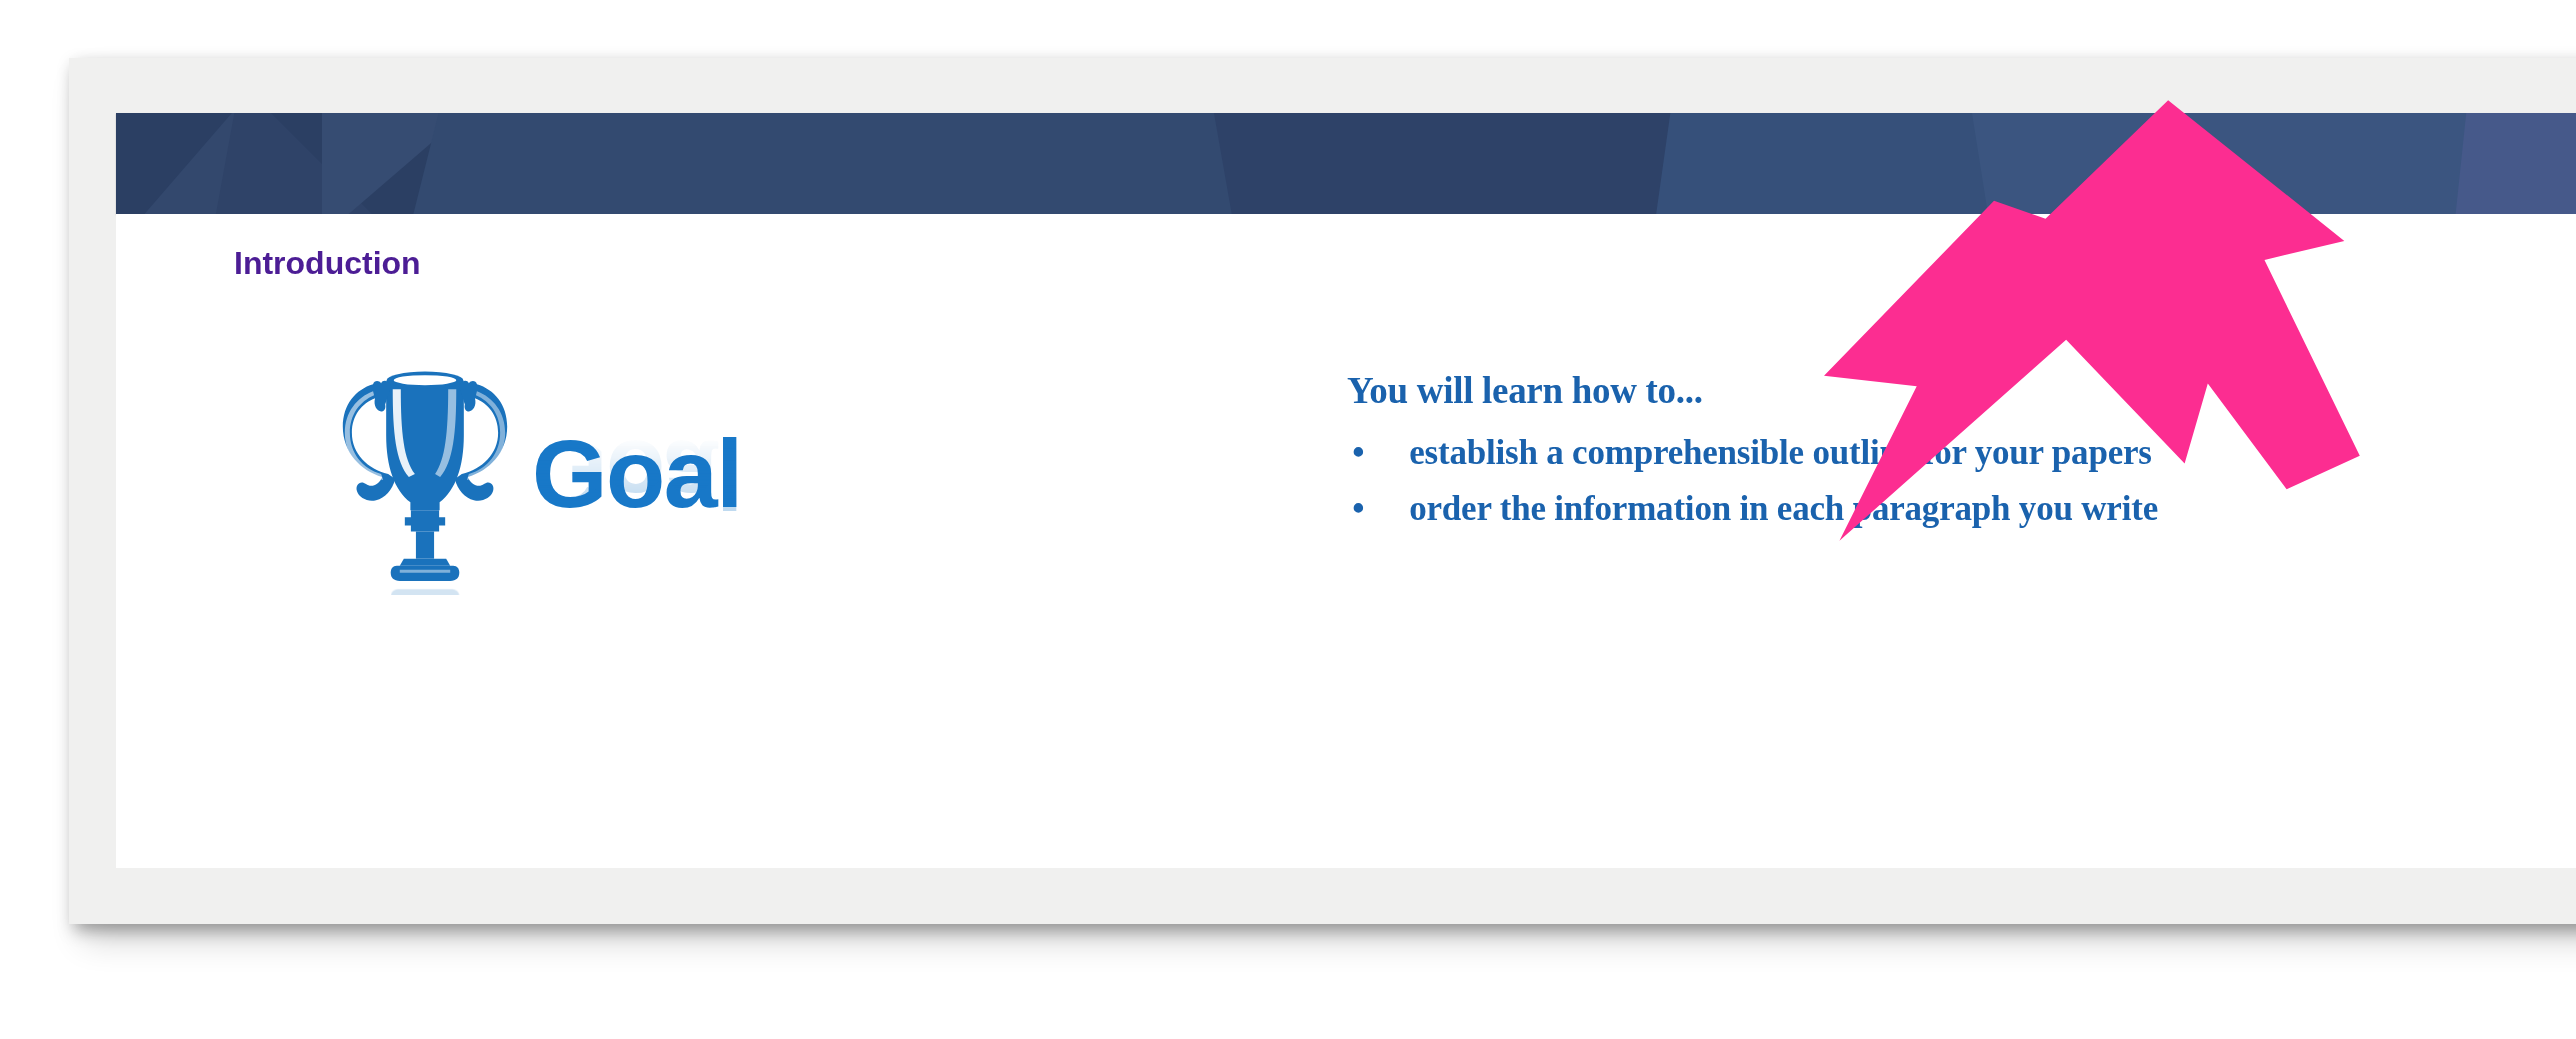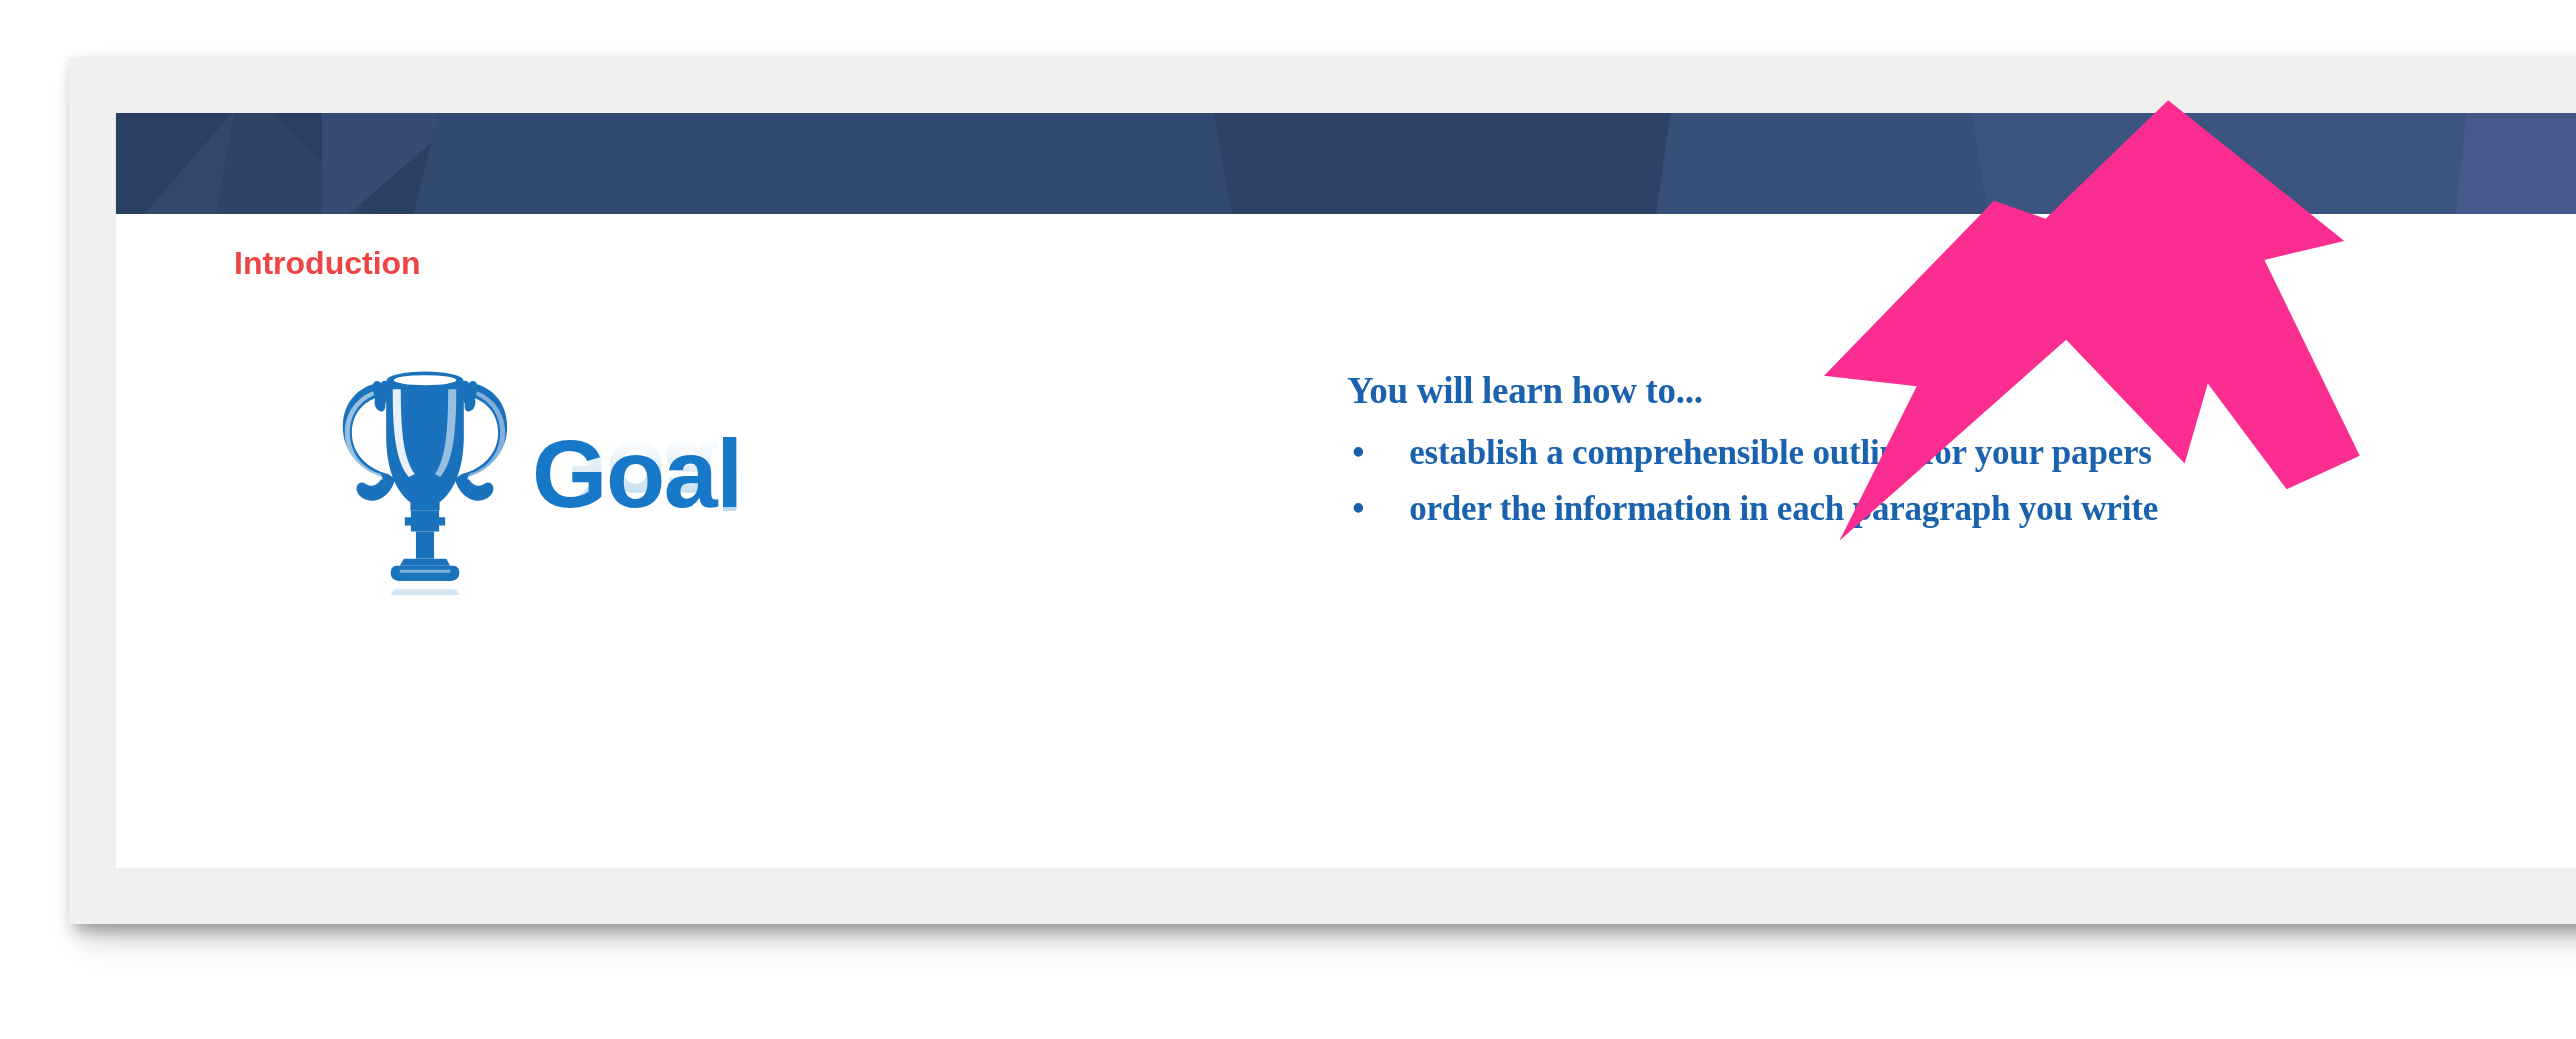--- a/index.html
+++ b/index.html
@@ -71,7 +71,7 @@
   #page-heading{
     position:absolute;
     left:118px; top:31px;
-    color:#ef4444;
+    color:#4c1d95;
     font-size:32px;
     font-weight:bold;
     letter-spacing:0px;

